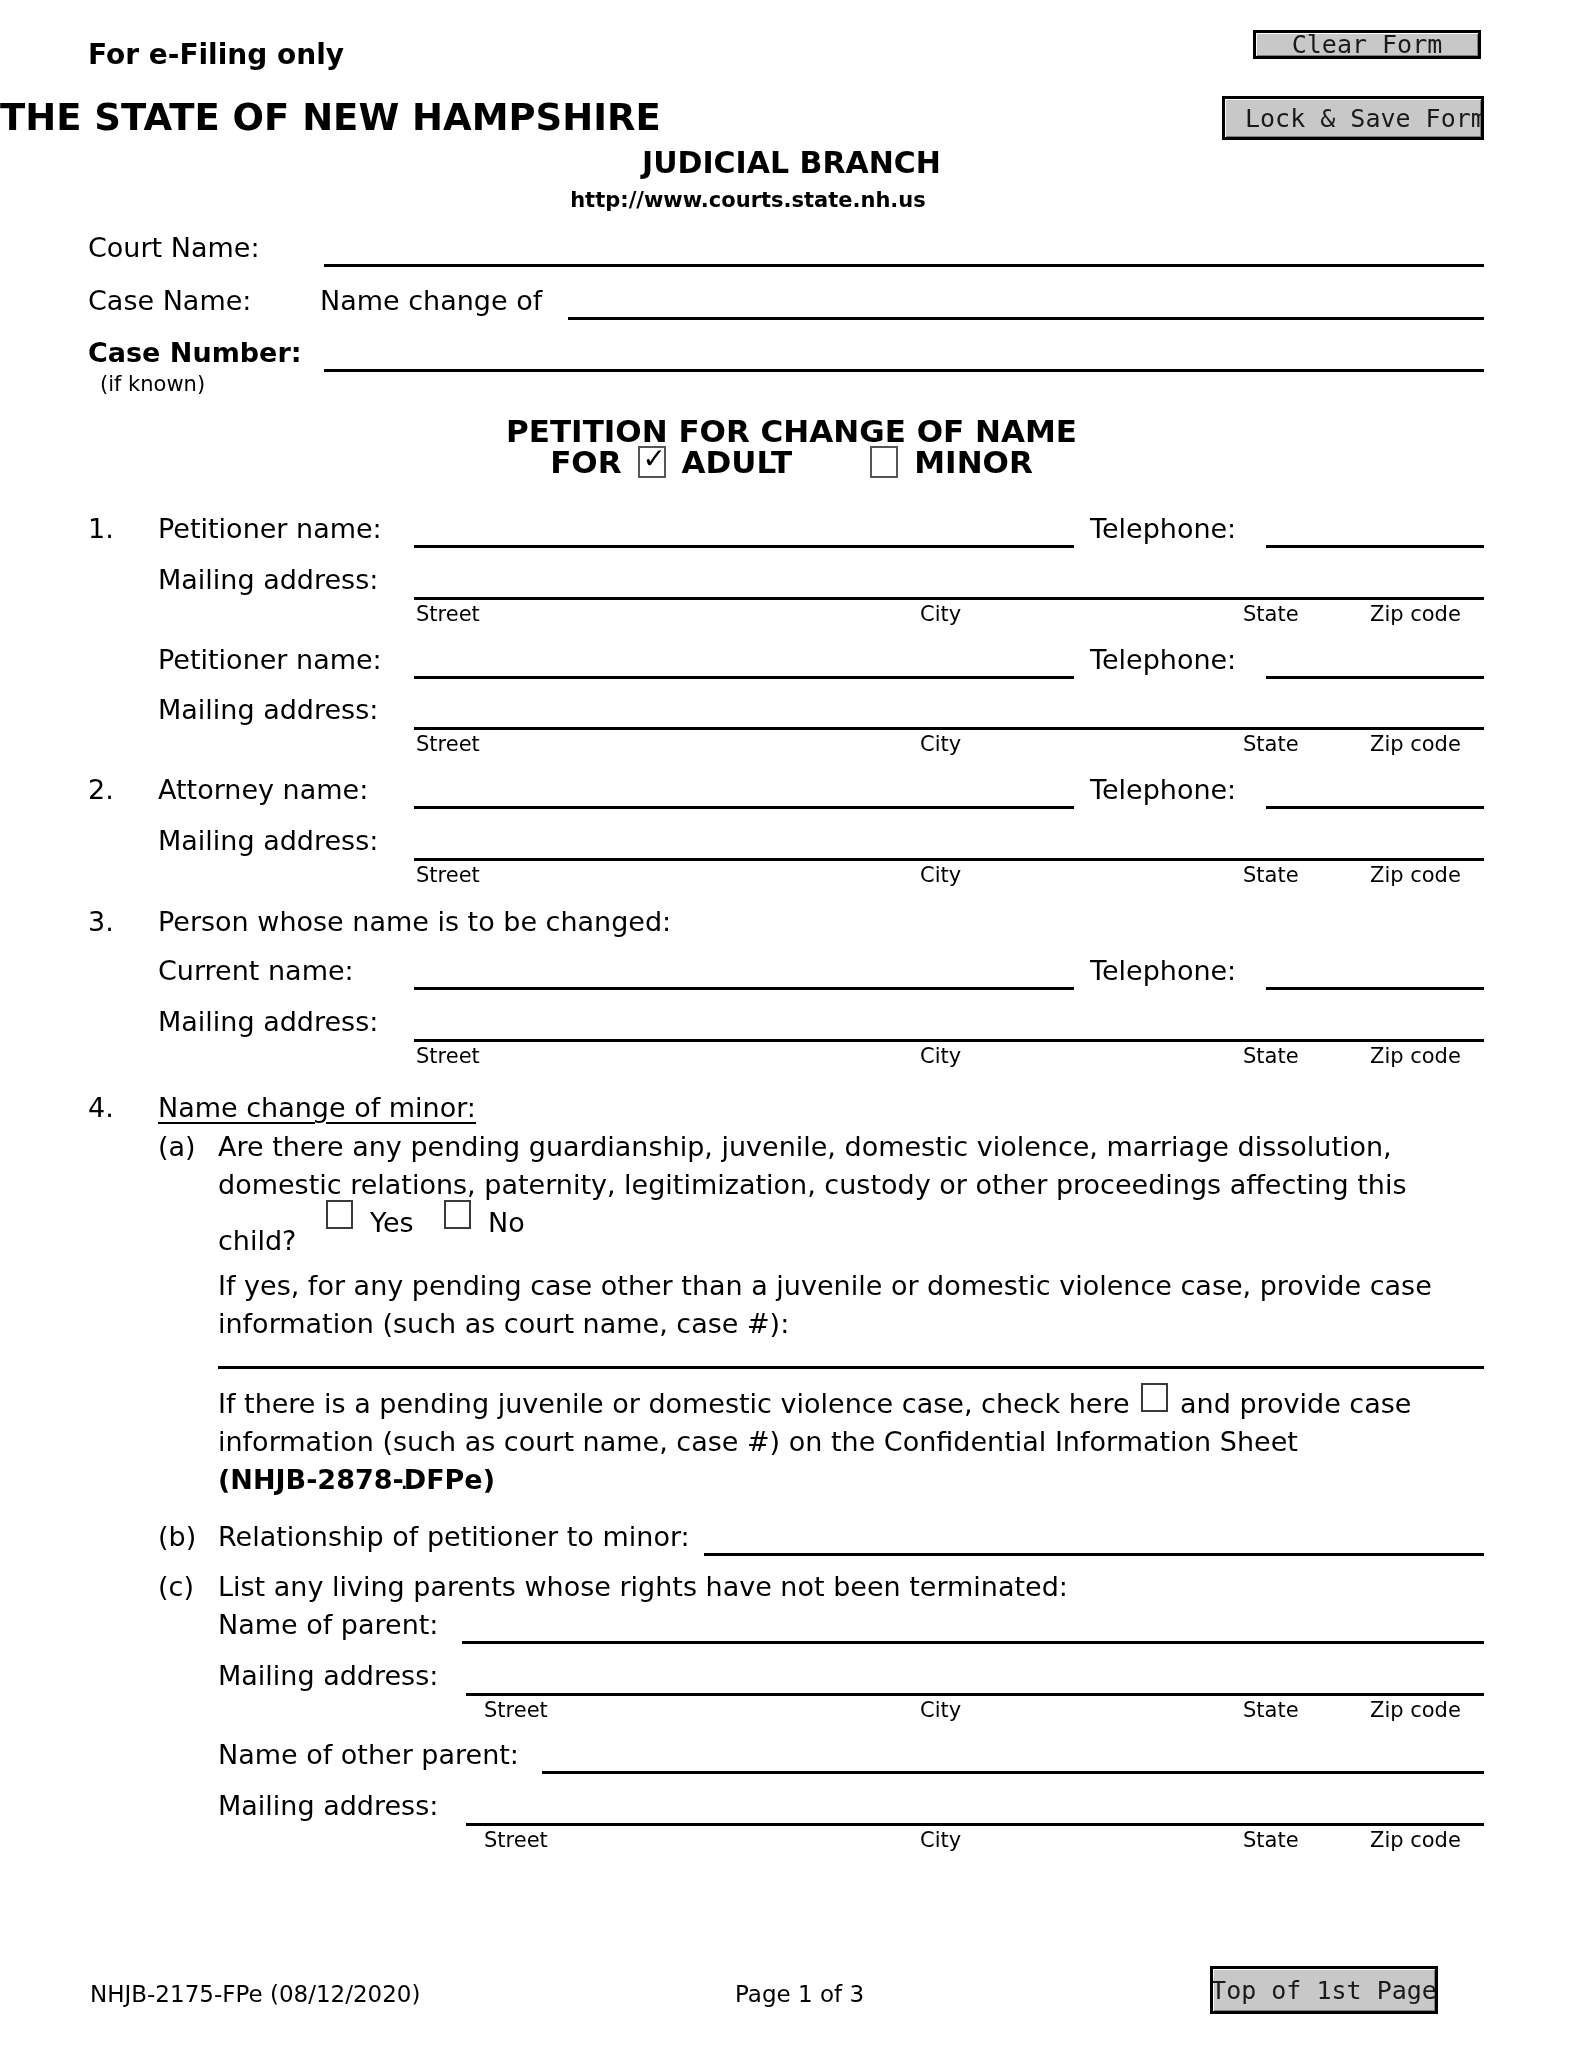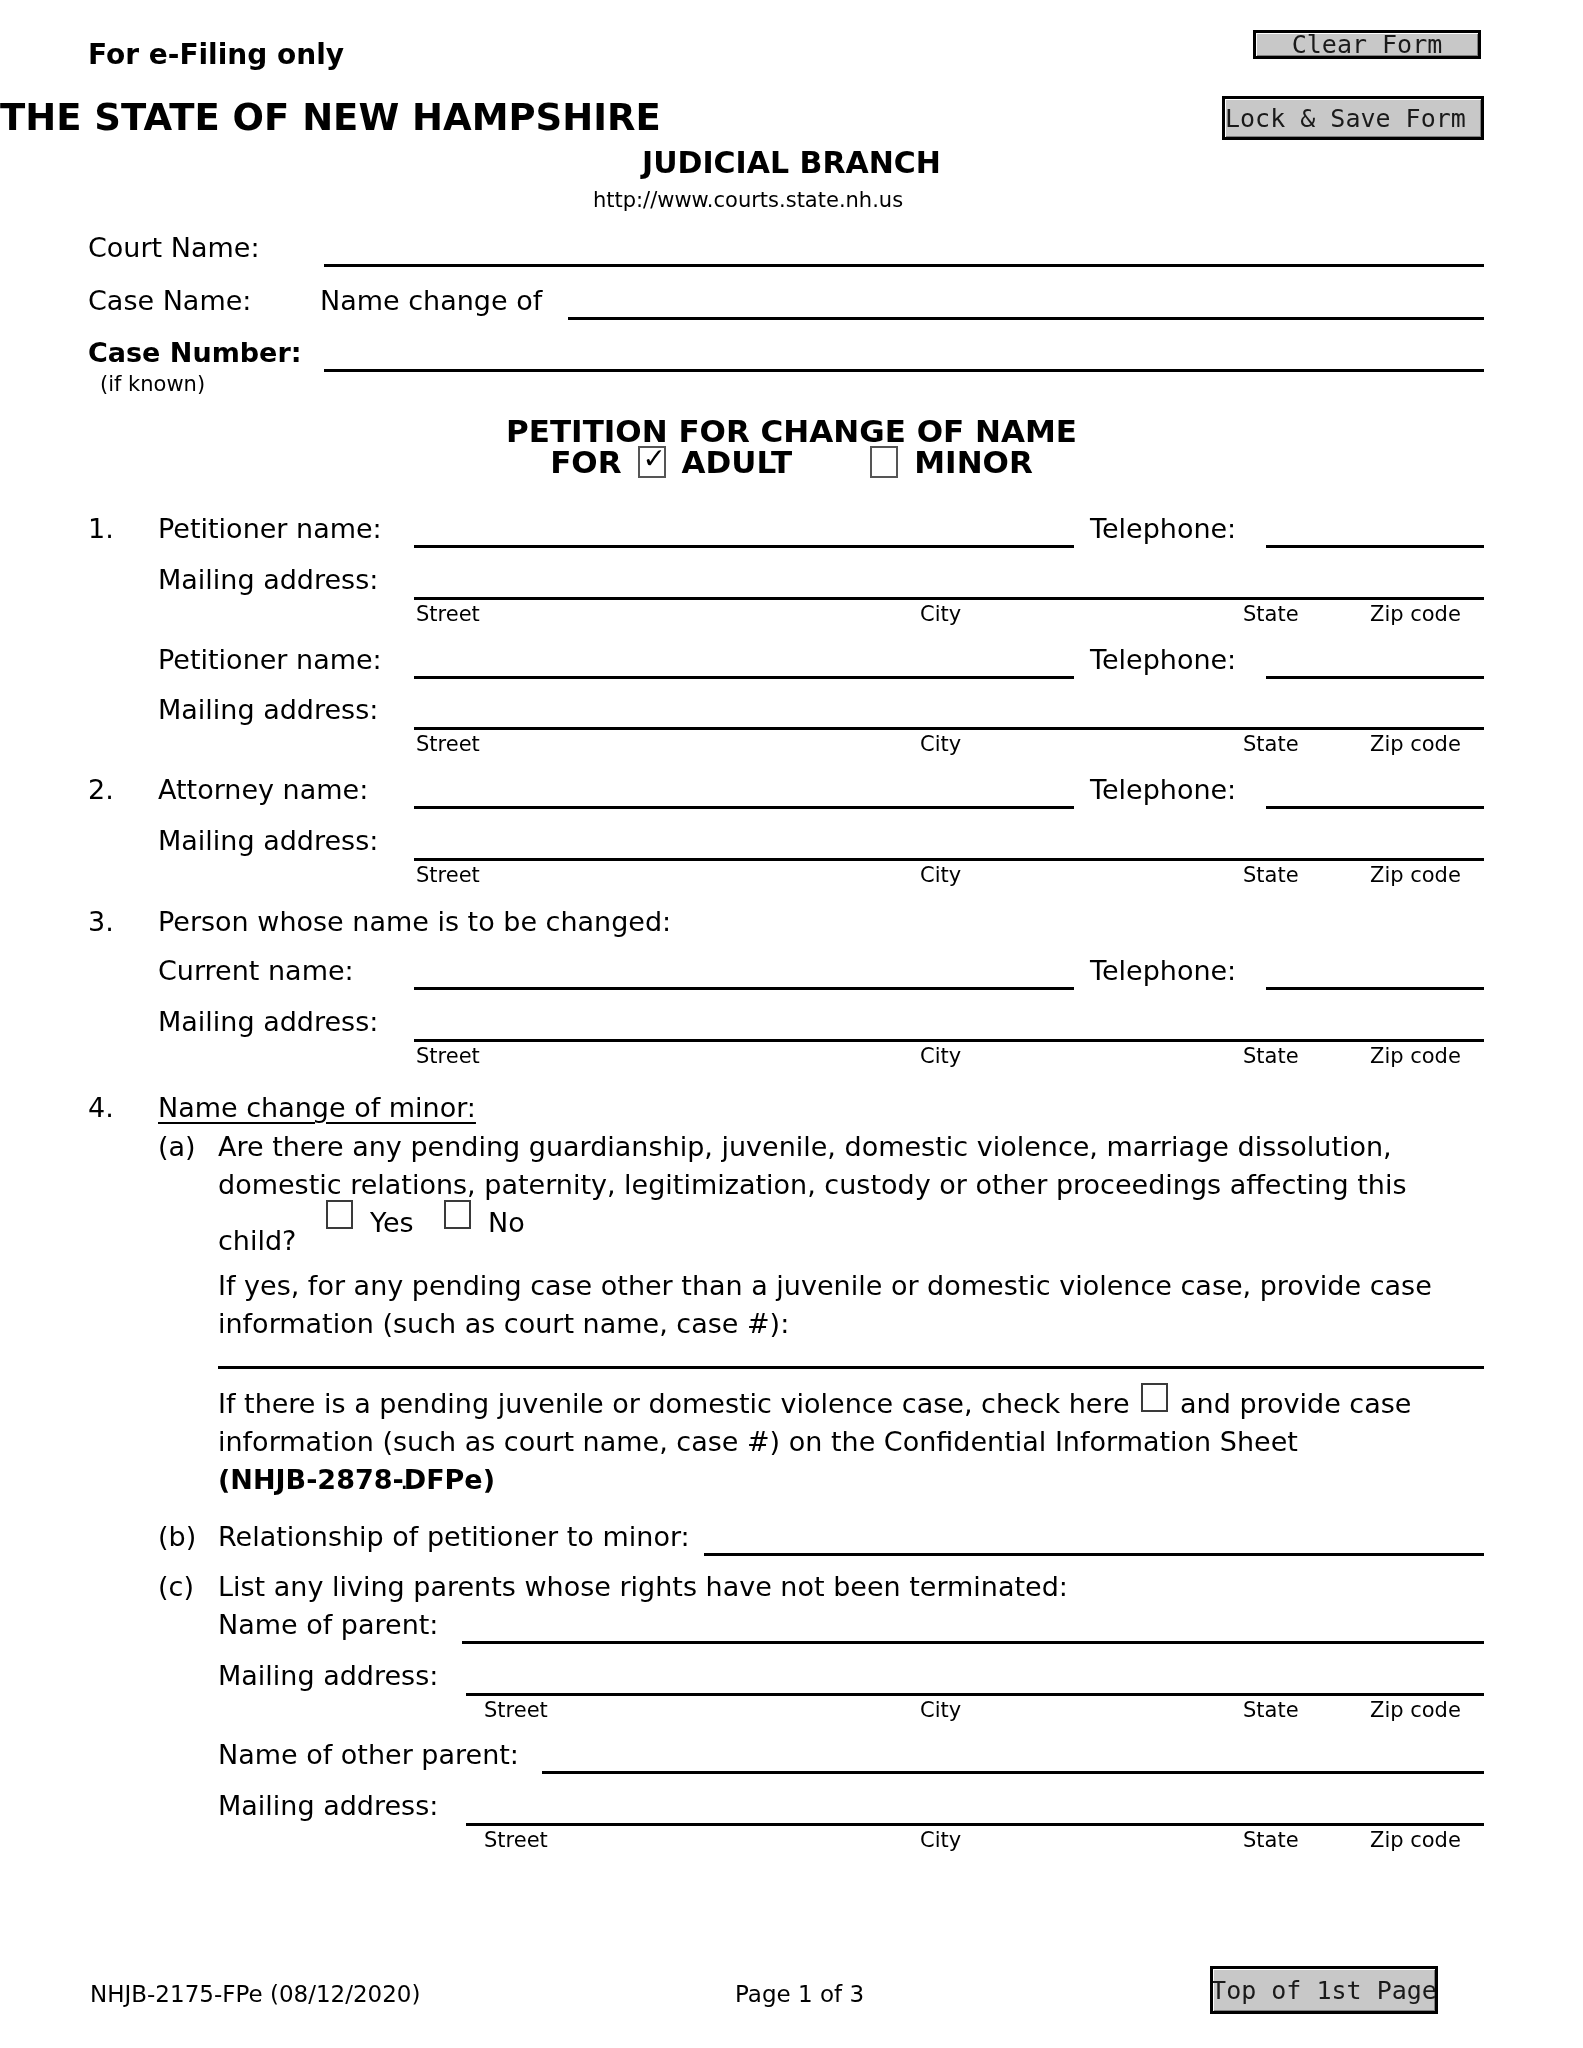--- a/index.html
+++ b/index.html
@@ -95,7 +95,7 @@
   }
   .btn.clear   { left: 1253px; top: 30px;  width: 228px; height: 29px; }
   .btn.lock    { left: 1222px; top: 96px;  width: 262px; height: 44px;
-                 justify-content: flex-start; padding-left: 0; }
+                 justify-content: flex-start; padding-left: 20px; }
   .btn.topof   { left: 1210px; top: 1966px; width: 228px; height: 48px; }
 
   

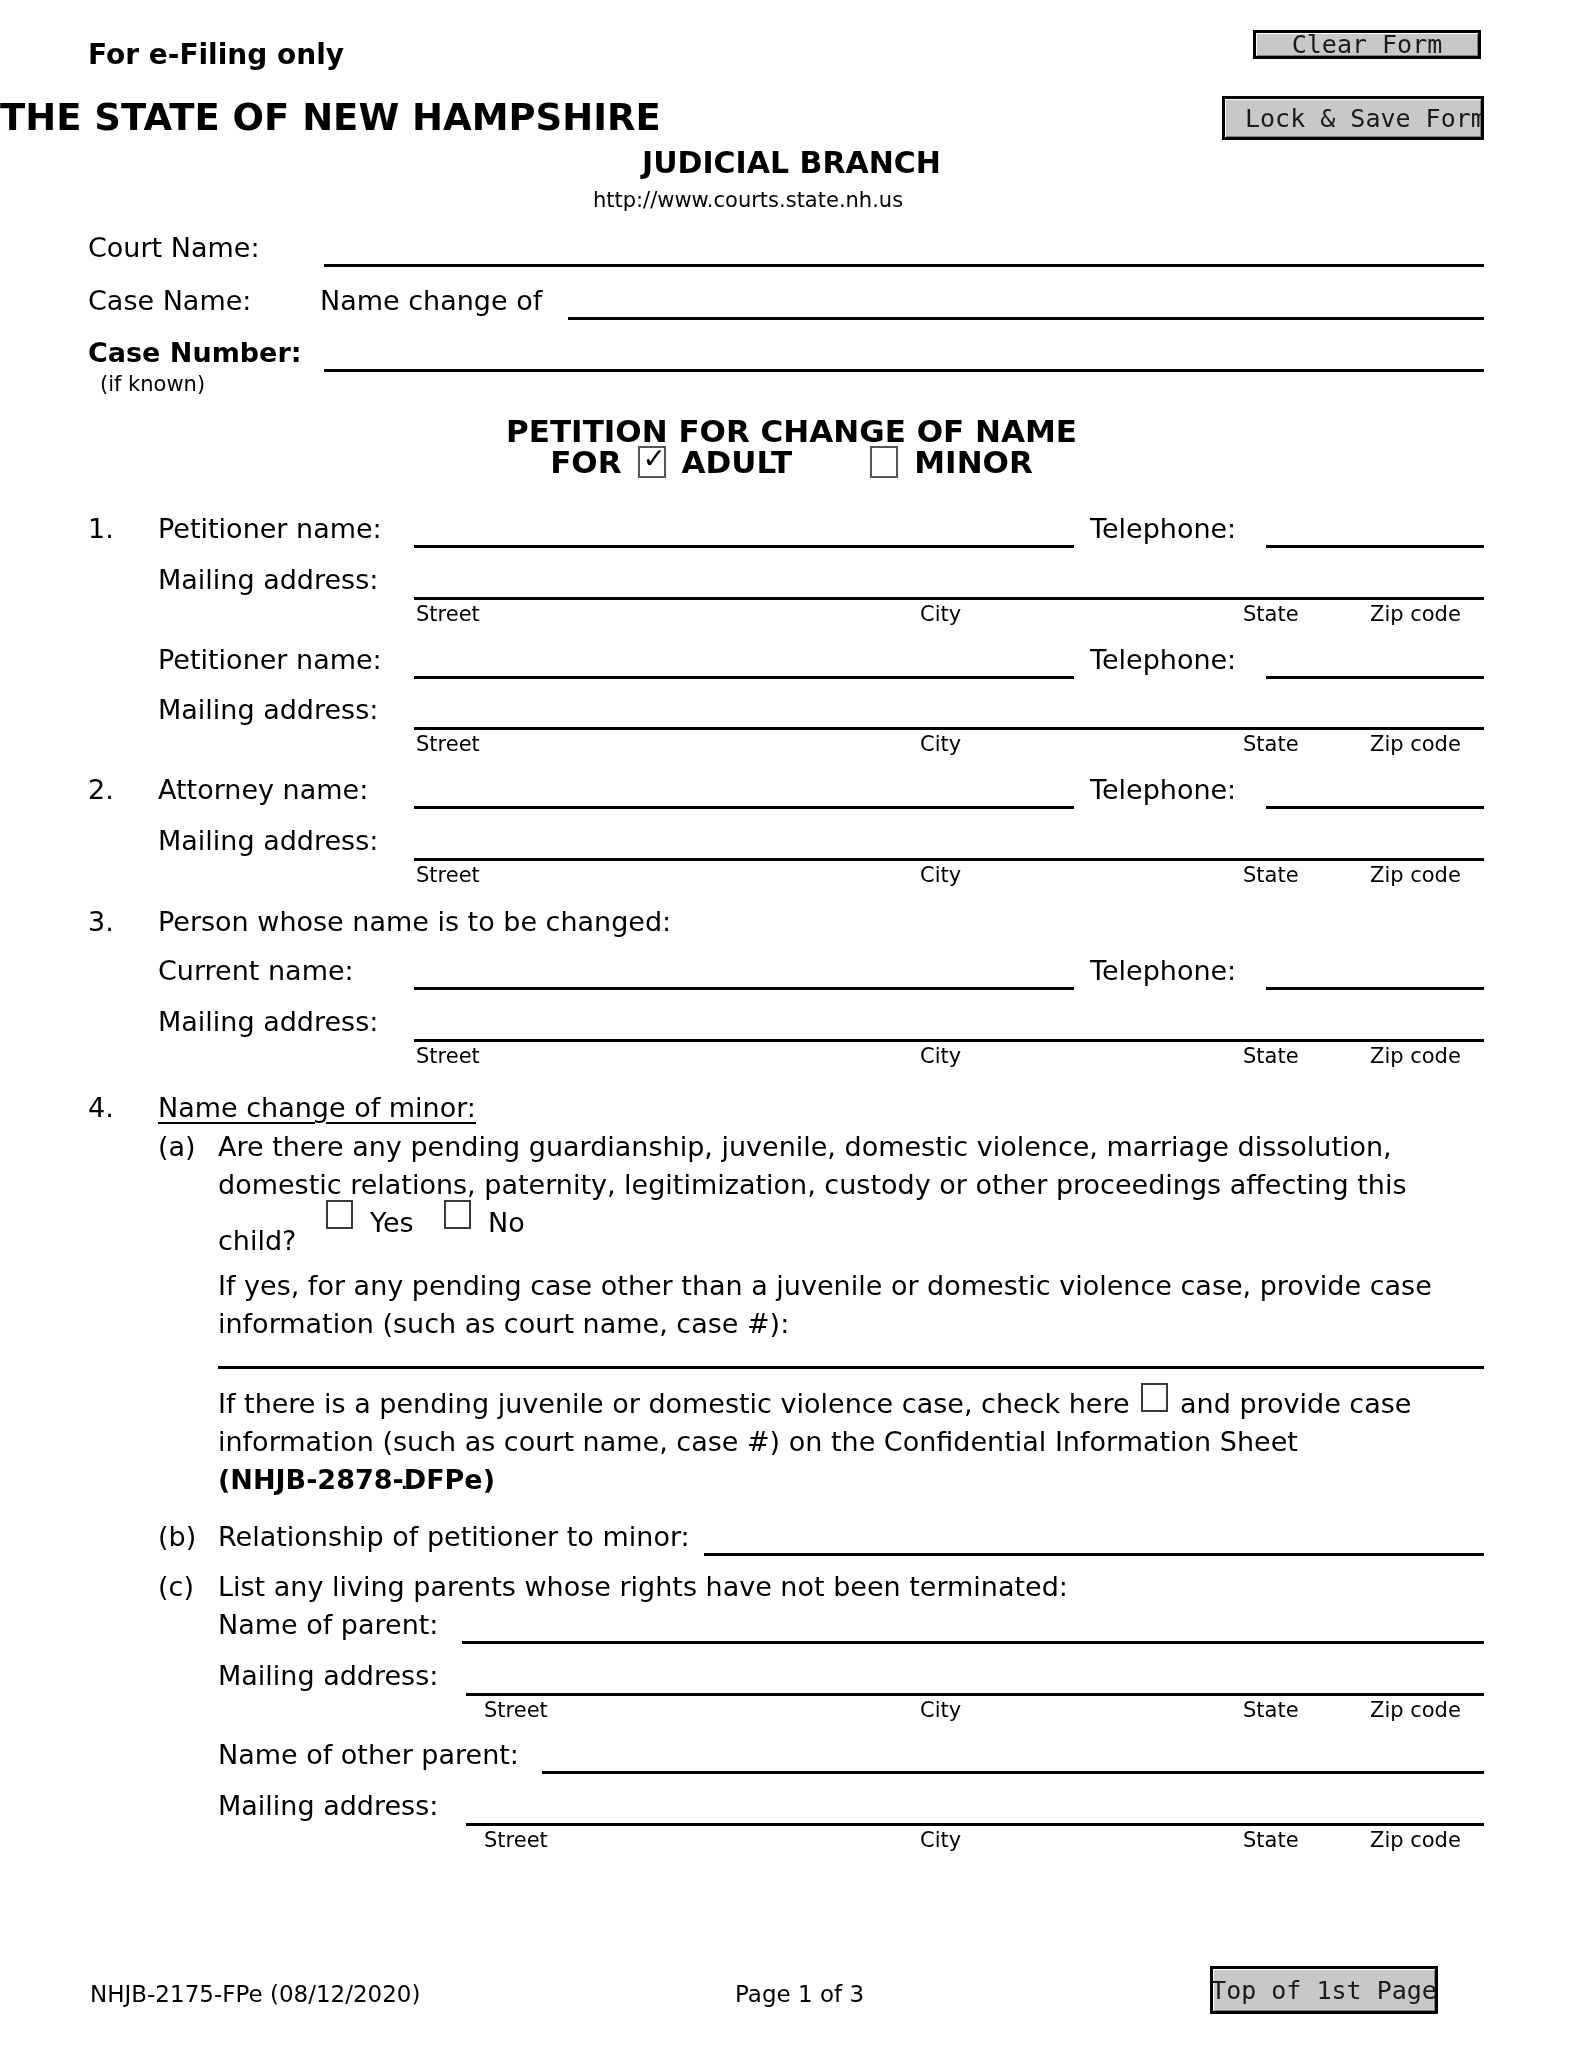--- a/index.html
+++ b/index.html
@@ -74,7 +74,7 @@
     width: 1496px;
     text-align: center;
     font-size: 21px;
-    font-weight: normal;
+    font-weight: bold;
   }
 
   

